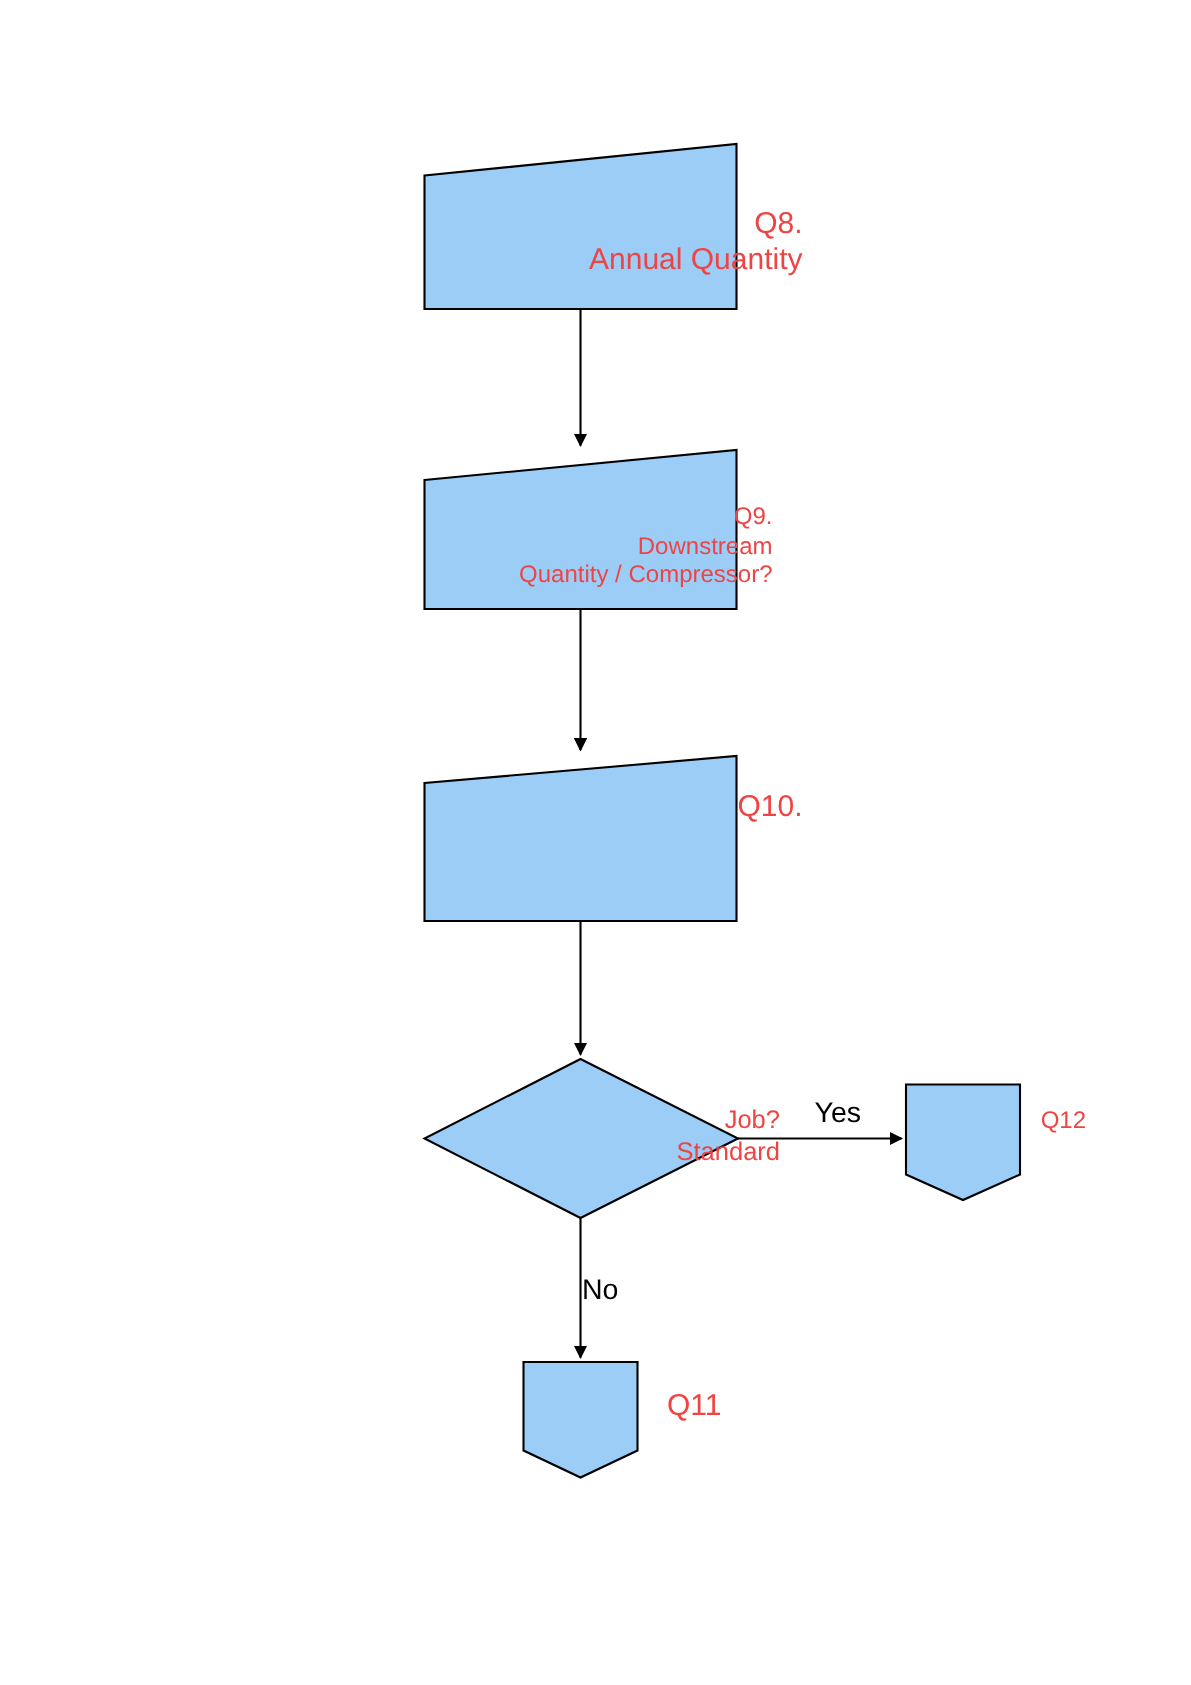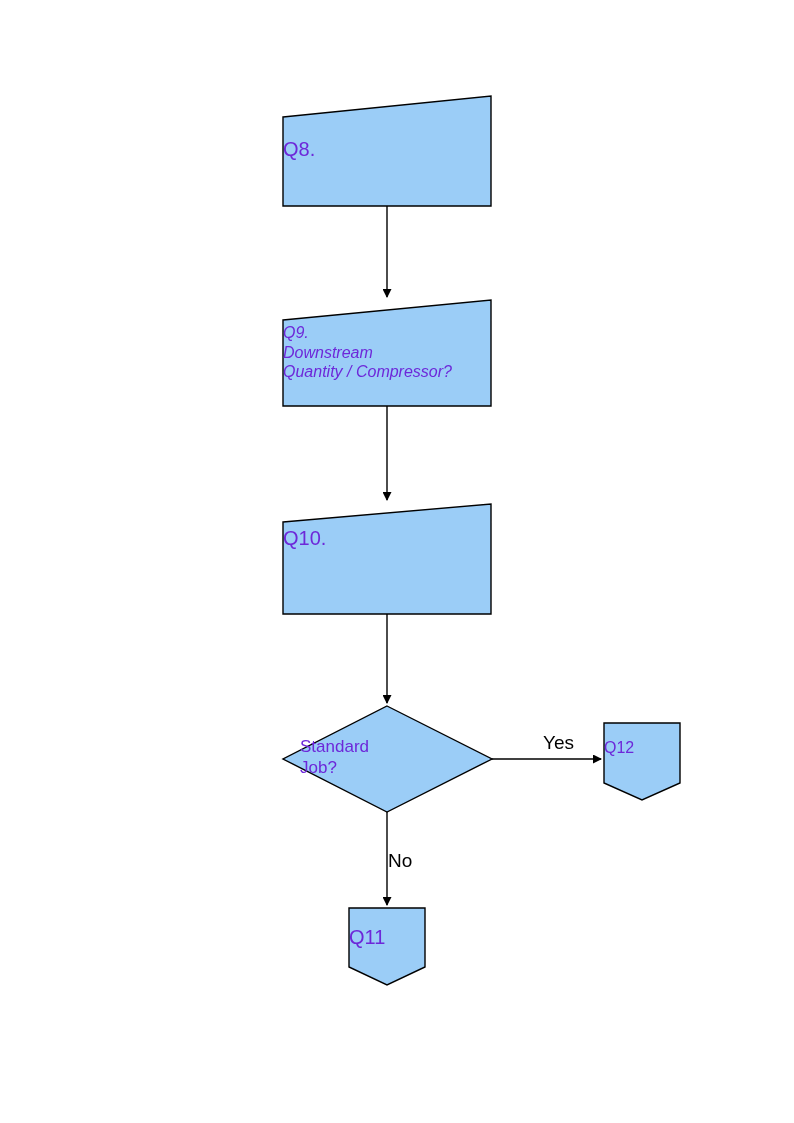--- a/index.html
+++ b/index.html
@@ -23,12 +23,13 @@
   }
   .node-text {
     position: absolute;
-    text-align: left;
-    color: #6d28d9;
+    text-align: right;
+    color: #ef4444;
     font-family: "Liberation Sans", sans-serif;
     white-space: nowrap;
     pointer-events: none;
     line-height: 1.22;
+    padding-left: 44px;
   }
   .t-q8 {
     left: 283px;

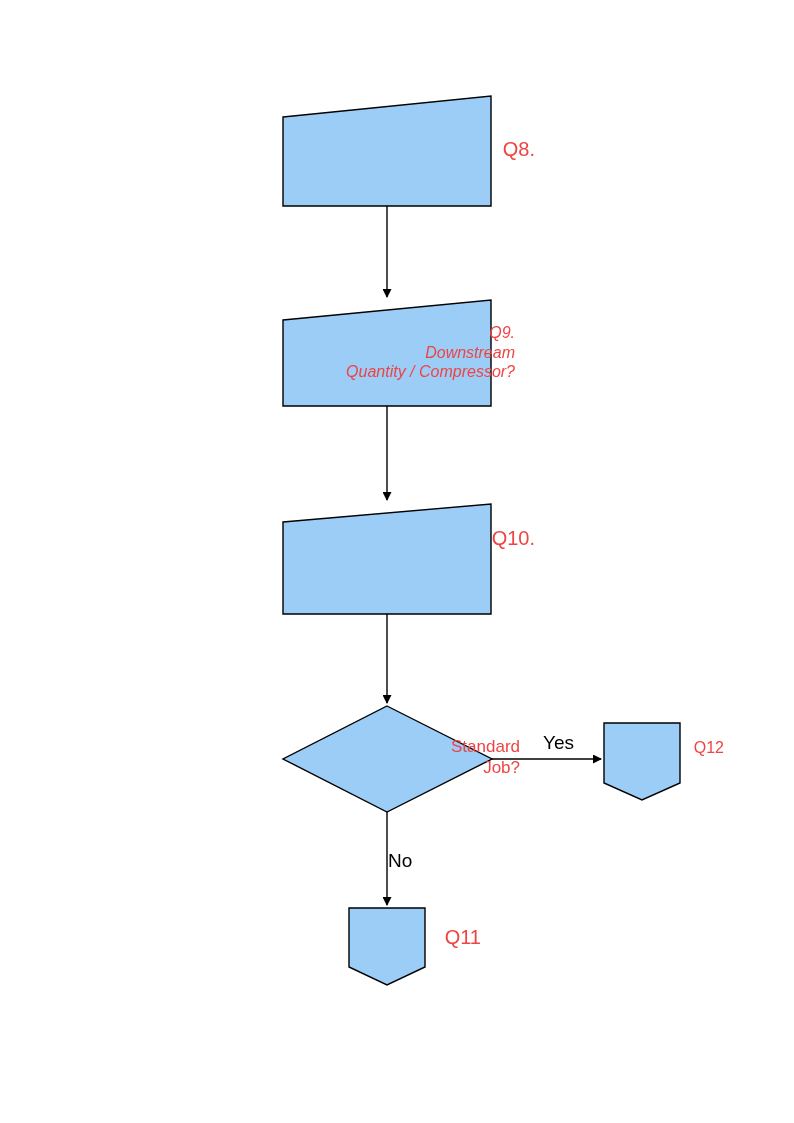--- a/index.html
+++ b/index.html
@@ -122,6 +122,7 @@
 
 <div class="node-text t-q8">
   <div>Q8.</div>
+  <div>Annual Quantity</div>
 </div>
 
 <div class="node-text t-q9">

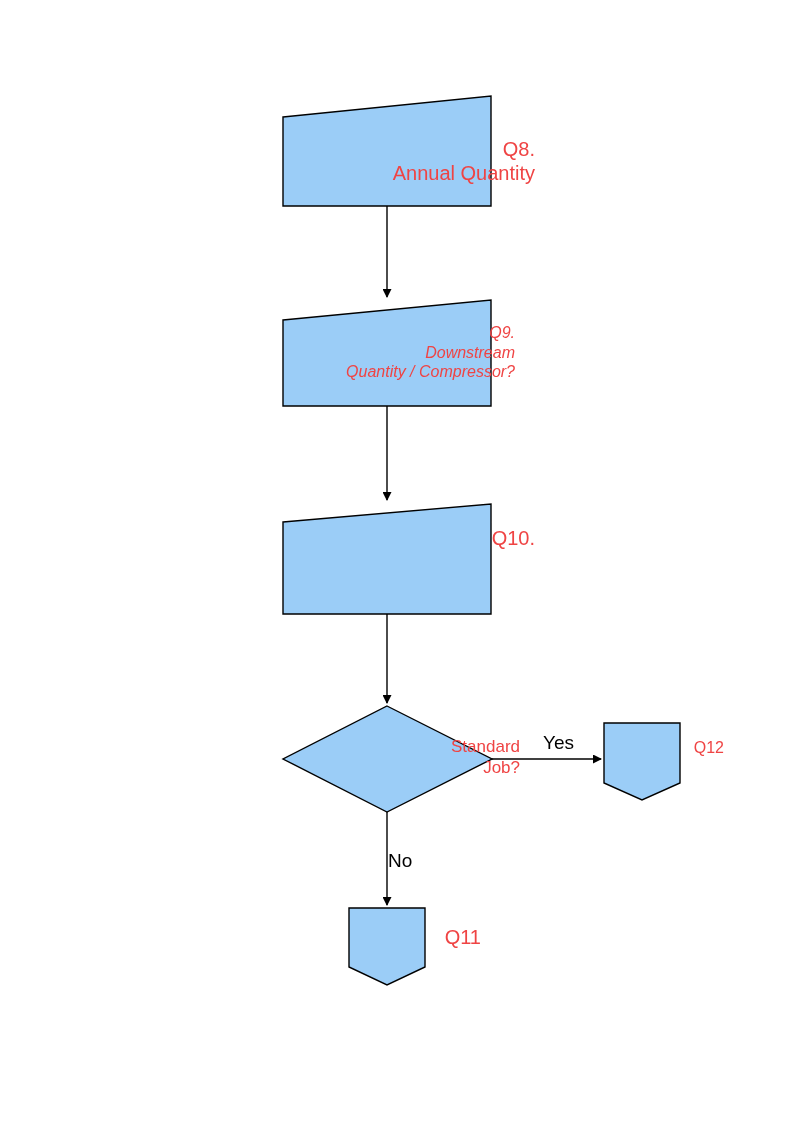--- a/index.html
+++ b/index.html
@@ -39,10 +39,9 @@
   }
   .t-q9 {
     left: 283px;
-    top: 323px;
+    top: 335px;
     width: 188px;
     font-size: 16px;
-    font-style: italic;
   }
   .t-q10 {
     left: 283px;

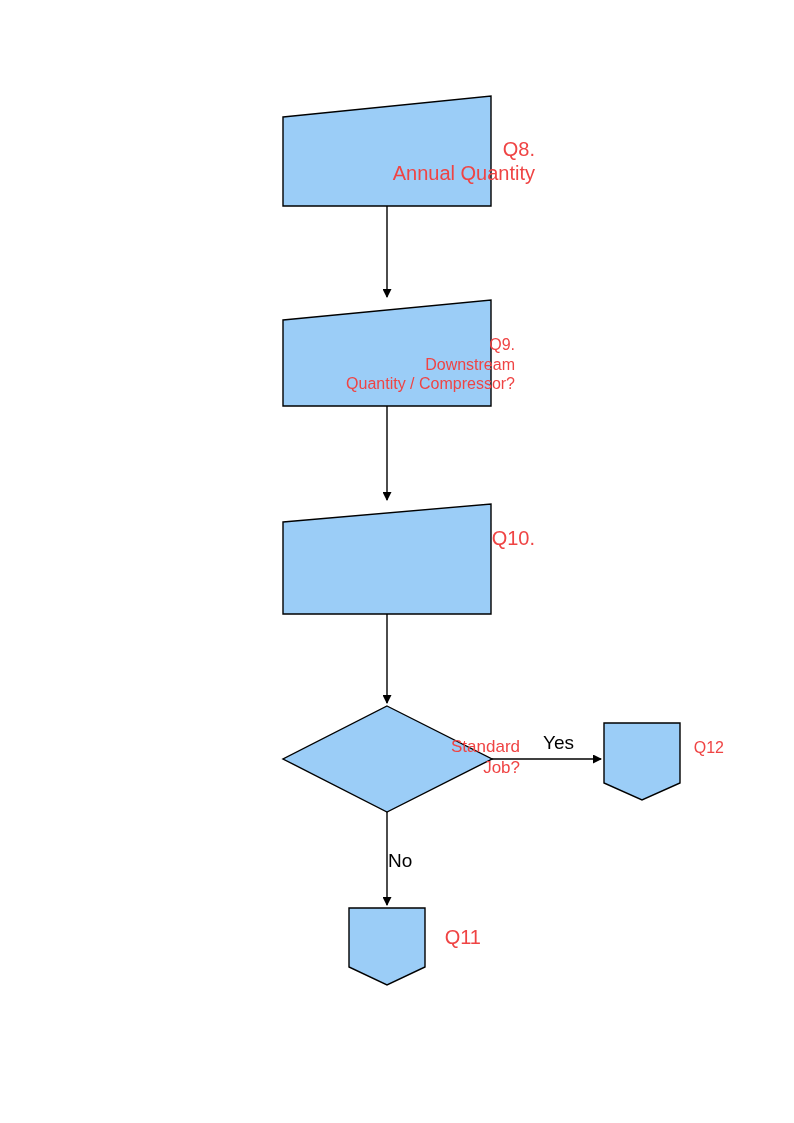--- a/index.html
+++ b/index.html
@@ -135,8 +135,8 @@
 </div>
 
 <div class="node-text t-diamond">
+  <div>Job?</div>
   <div>Standard</div>
-  <div>Job?</div>
 </div>
 
 <div class="node-text t-q11">Q11</div>

